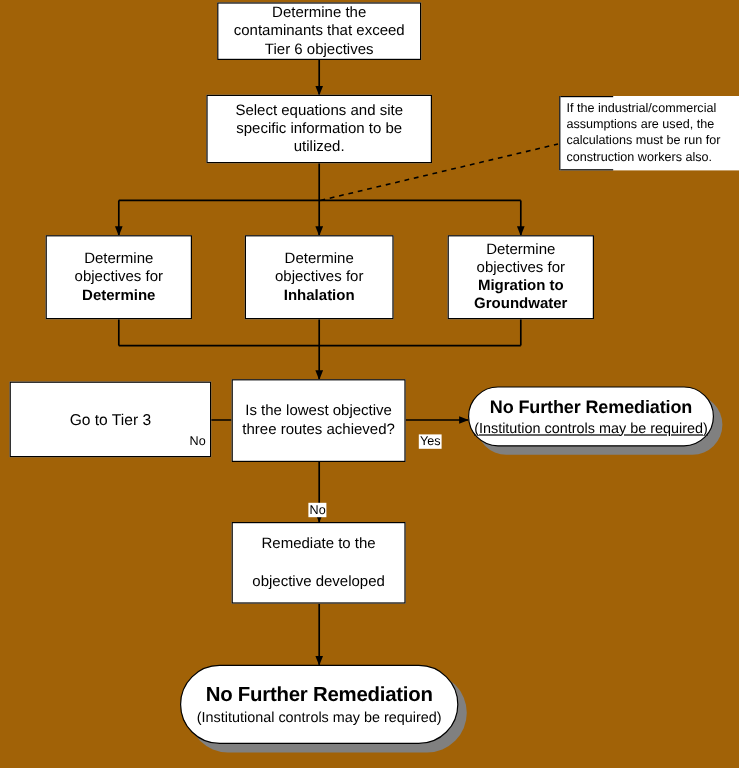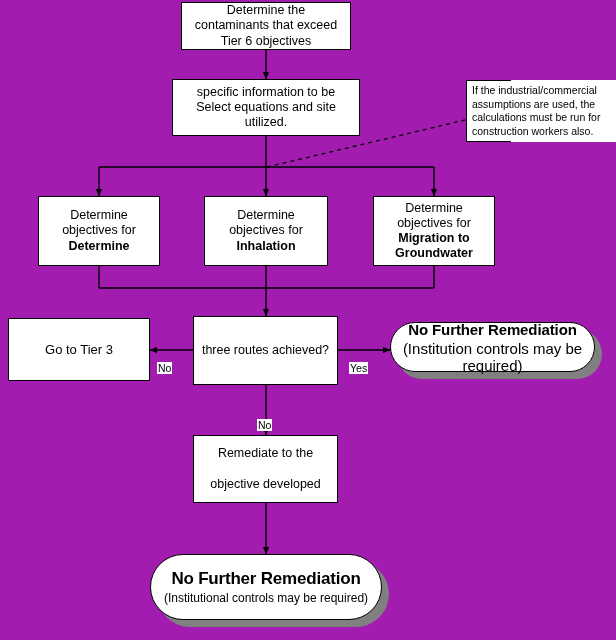--- a/index.html
+++ b/index.html
@@ -16,7 +16,7 @@
     width: 616px;
     height: 640px;
     overflow: hidden;
-    background: #a21caf;
+    background: #a16207;
   }
   .node {
     position: absolute;

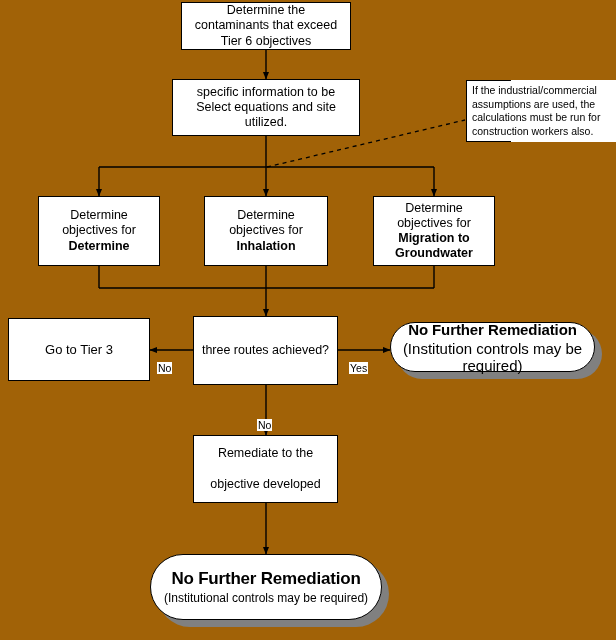--- a/index.html
+++ b/index.html
@@ -191,8 +191,8 @@
   </div>
 
   <div class="node" id="node-select-equations">
+    <span class="ln">Select equations and site</span>
     <span class="ln">specific information to be</span>
-    <span class="ln">Select equations and site</span>
     <span class="ln">utilized.</span>
   </div>
 

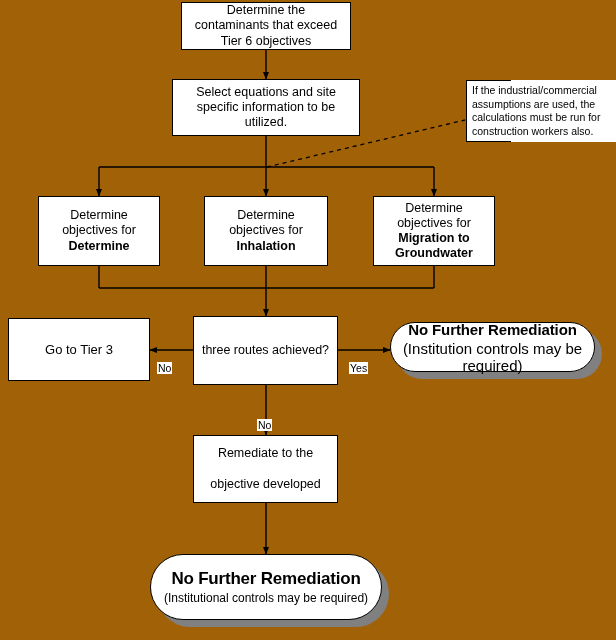--- a/index.html
+++ b/index.html
@@ -60,7 +60,7 @@
     font-size: 12.5px;
   }
   #node-go-to-tier3 {
-    left: 8px; top: 318px; width: 142px; height: 63px;
+    left: 8px; top: 318px; width: 168px; height: 63px;
     font-size: 13px;
   }
   #node-remediate {

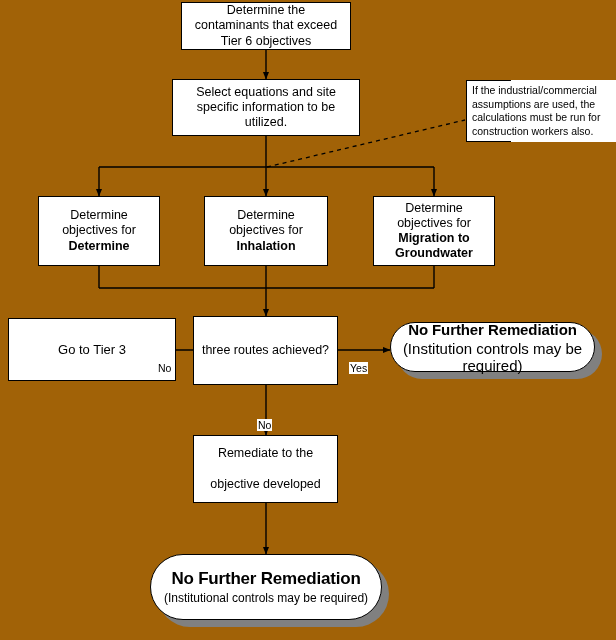--- a/index.html
+++ b/index.html
@@ -225,6 +225,7 @@
   </div>
 
   <div class="node" id="node-decision">
+    <span class="ln">Is the lowest objective</span>
     <span class="ln">three routes achieved?</span>
   </div>
 

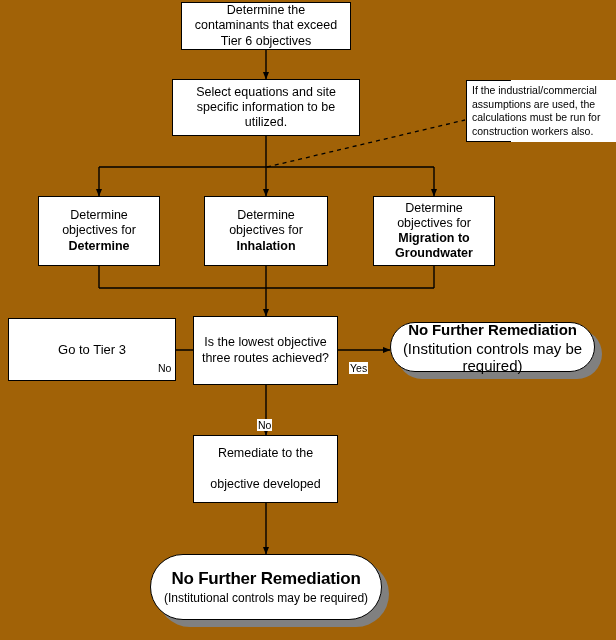--- a/index.html
+++ b/index.html
@@ -119,7 +119,7 @@
   }
   #node-nfr-right { left: 390px; top: 322px; width: 205px; height: 50px; }
   #node-nfr-right .title { font-size: 15px; font-weight: bold; letter-spacing: -0.1px; }
-  #node-nfr-right .sub   { font-size: 15px; margin-top: 2px; }
+  #node-nfr-right .sub   { font-size: 12px; margin-top: 2px; text-decoration: underline; }
 
   #node-nfr-bottom { left: 150px; top: 554px; width: 232px; height: 66px; }
   #node-nfr-bottom .title { font-size: 17px; font-weight: bold; letter-spacing: -0.2px; }

